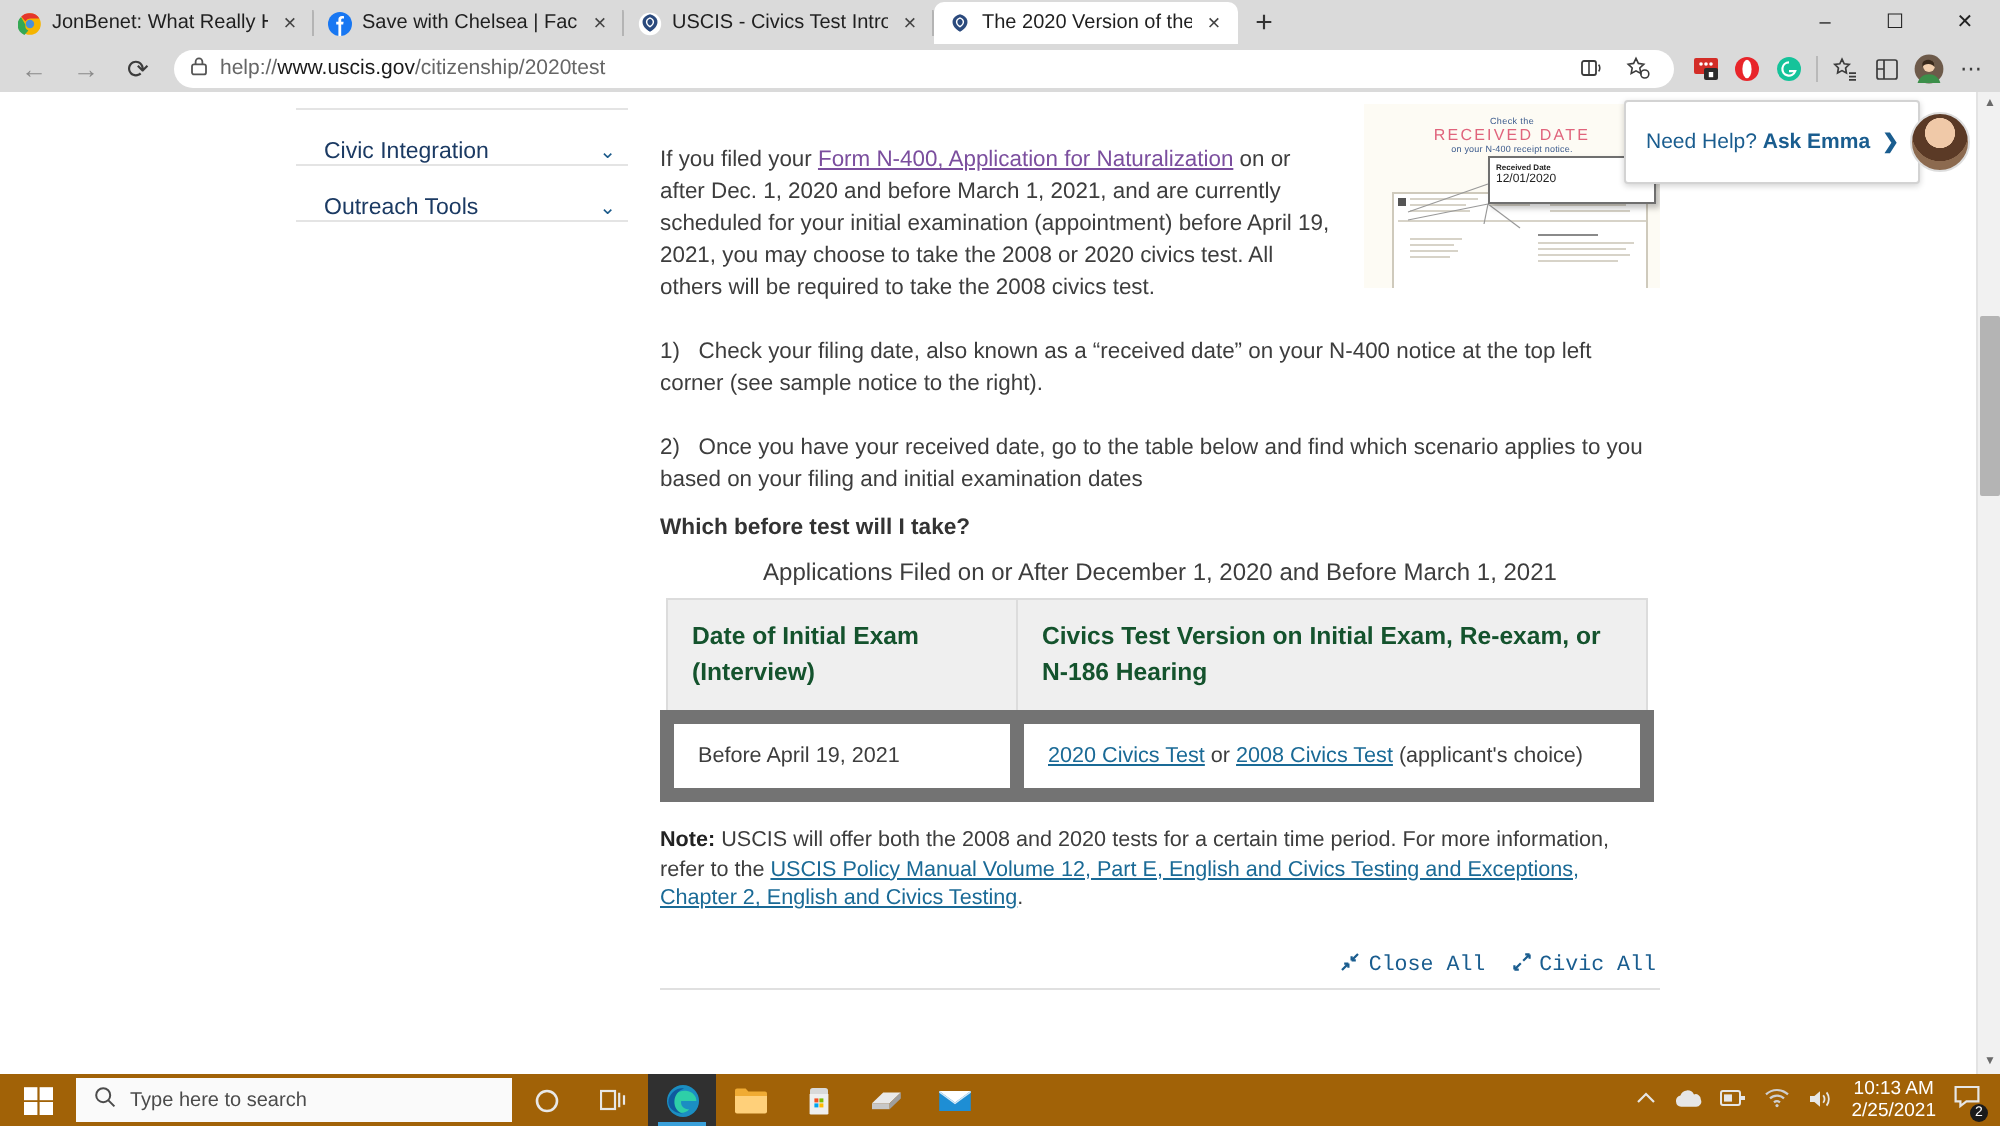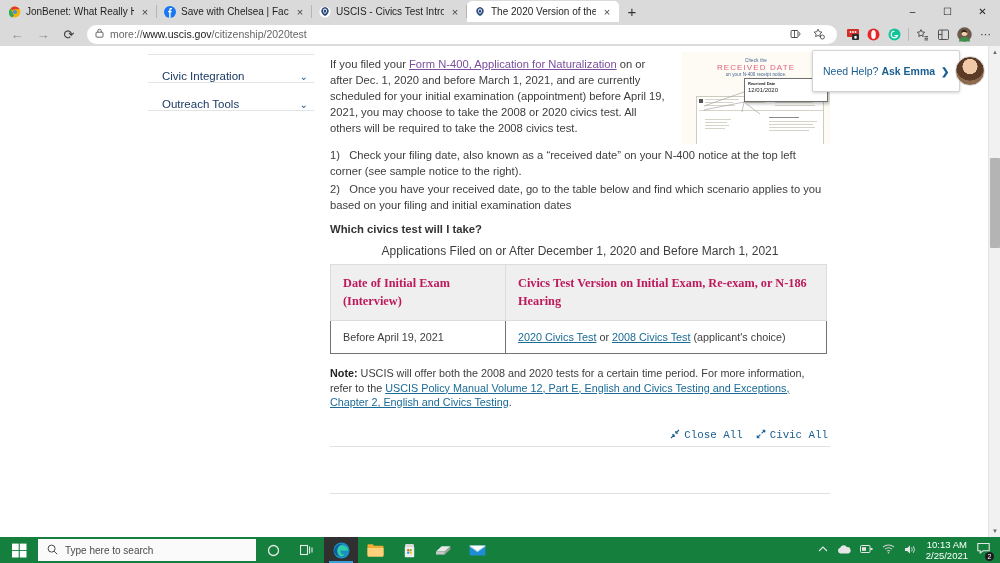--- a/index.html
+++ b/index.html
@@ -328,7 +328,7 @@
             <path d="M2.8 4.2V2.9a1.7 1.7 0 013.4 0v1.3" fill="none" stroke="#555" stroke-width="0.9"></path>
           </svg>
         </span>
-        <span class="url"><span>more://</span><b>www.uscis.gov</b><span>/citizenship/2020test</span></span>
+        <span class="url"><span>help://</span><b>www.uscis.gov</b><span>/citizenship/2020test</span></span>
         <span class="omni-right">
           <span class="tb-icon">
             <svg width="12" height="12" viewBox="0 0 12 12">

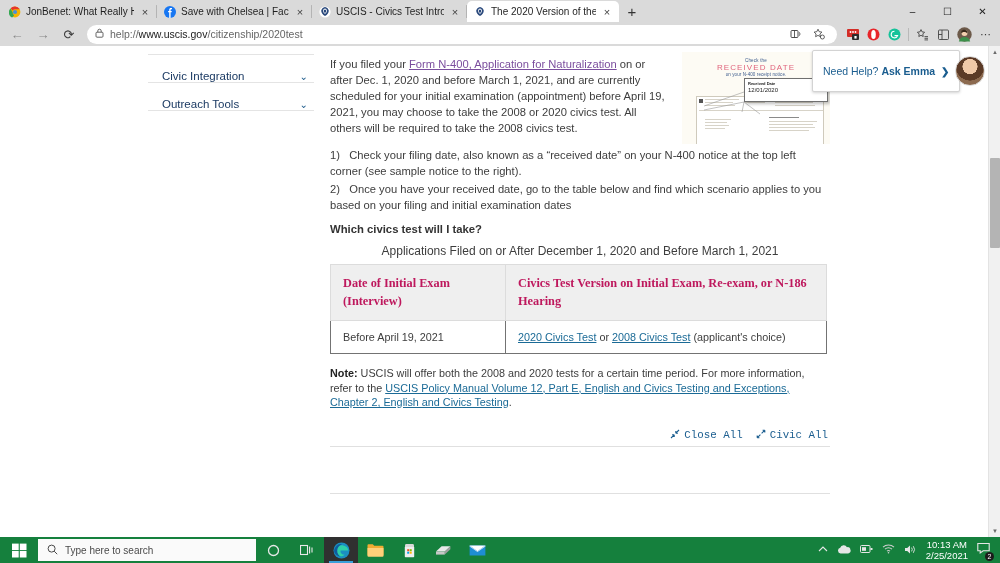--- a/index.html
+++ b/index.html
@@ -111,7 +111,7 @@
     position: absolute; left: 330px; top: 0;
     width: 500px; color: #3d3d3d;
   }
-  .content p { font-size: 11.2px; line-height: 16px; margin-bottom: 11px; }
+  .content p { font-size: 11.2px; line-height: 16px; margin-bottom: 11px; margin-top: 16px; }
   .content a { color: #7b4e9e; text-decoration: underline; }
   .h-q { font-size: 11.3px; font-weight: bold; color: #333; margin: 8px 0 9px 0; }
 

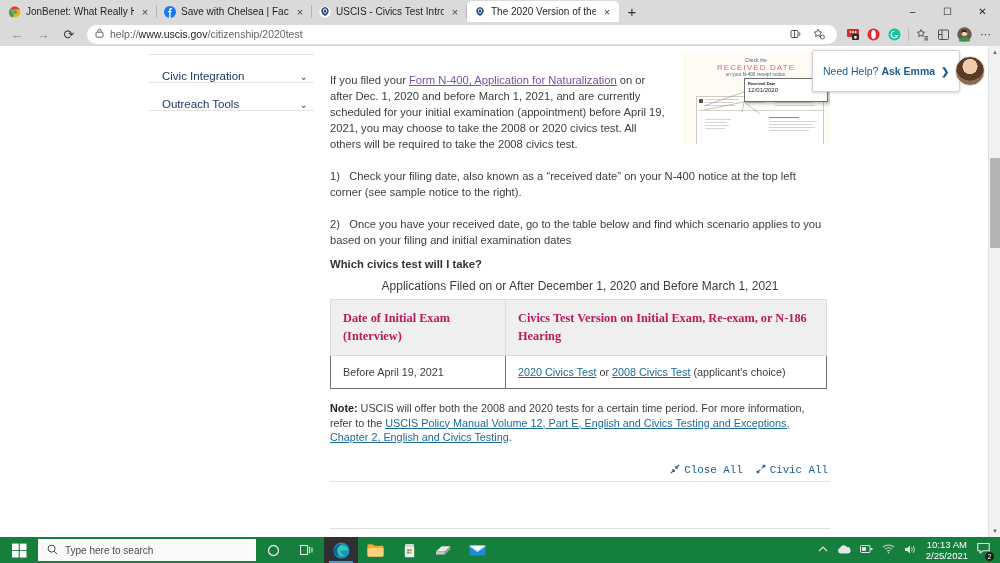--- a/index.html
+++ b/index.html
@@ -457,7 +457,7 @@
         <p style="margin-bottom:2px;">1)&nbsp;&nbsp;&nbsp;Check your filing date, also known as a “received date” on your N-400 notice at the top left corner (see sample notice to the right).</p>
         <p style="margin-bottom:10px;">2)&nbsp;&nbsp;&nbsp;Once you have your received date, go to the table below and find which scenario applies to you based on your filing and initial examination dates</p>
 
-        <div class="h-q">Which civics test will I take?</div>
+        <div class="h-q">Which before test will I take?</div>
 
         <div class="tbl-cap">Applications Filed on or After December 1, 2020 and Before March 1, 2021</div>
 

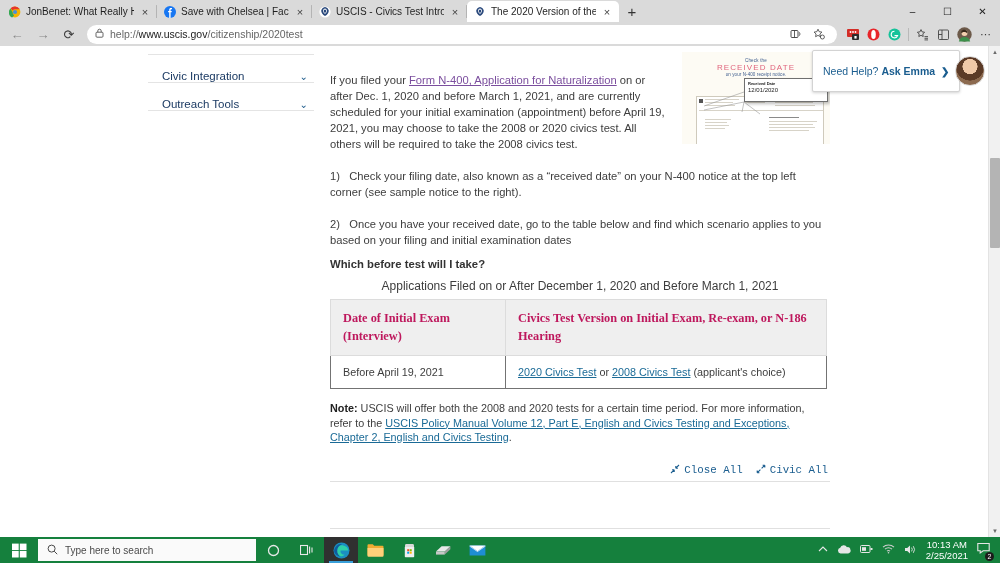--- a/index.html
+++ b/index.html
@@ -146,10 +146,9 @@
   }
   table.civics th {
     background: #efefef; text-align: left; vertical-align: top;
-    font-size: 12.3px; font-weight: bold; color: #be185d;
+    font-size: 12.3px; font-weight: bold; color: #14532d;
     padding: 9px 10px 10px 12px; line-height: 18px;
     border: 1px solid #dcdcdc;
-    font-family: Liberation Serif, serif;
   }
   table.civics td {
     font-size: 10.8px; color: #3d3d3d; padding: 9px 10px 9px 12px;

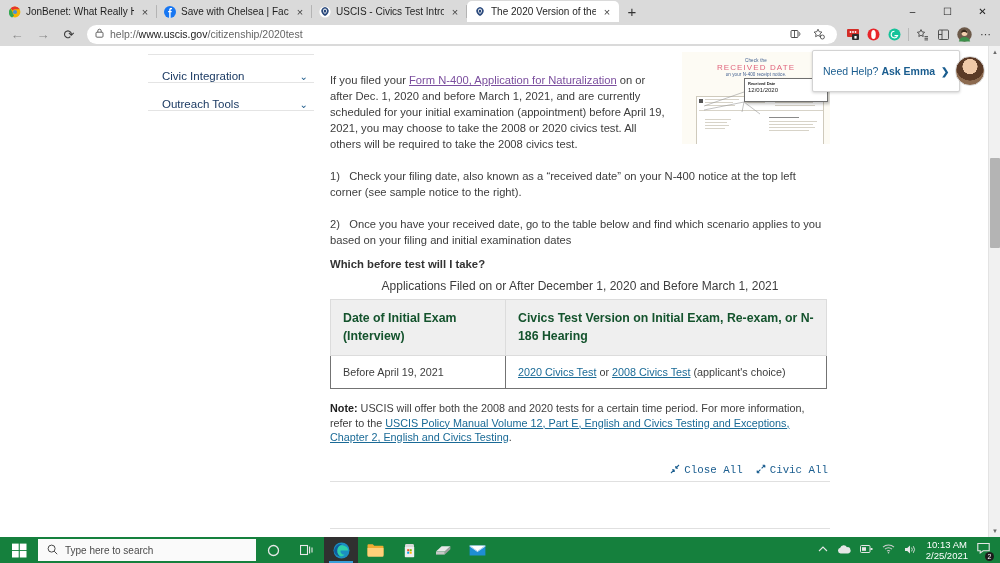--- a/index.html
+++ b/index.html
@@ -152,7 +152,7 @@
   }
   table.civics td {
     font-size: 10.8px; color: #3d3d3d; padding: 9px 10px 9px 12px;
-    border: 1px solid #737373; line-height: 14px; margin-top: 24px;
+    border: 7px solid #737373; line-height: 14px; margin-top: 24px;
   }
   table.civics td a { color: #1a6a96; text-decoration: underline; }
   .col1 { width: 175px; }

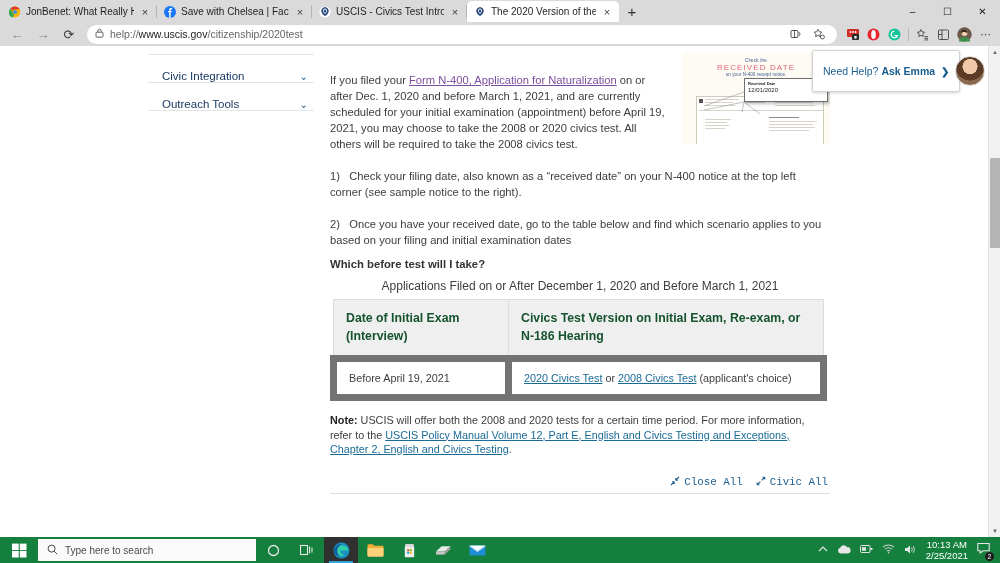--- a/index.html
+++ b/index.html
@@ -209,7 +209,7 @@
   
   .taskbar {
     position: absolute; left: 0; bottom: 0;
-    width: 1000px; height: 26px; background: #15803d;
+    width: 1000px; height: 26px; background: #a16207;
     display: flex; align-items: center;
   }
   .start {

